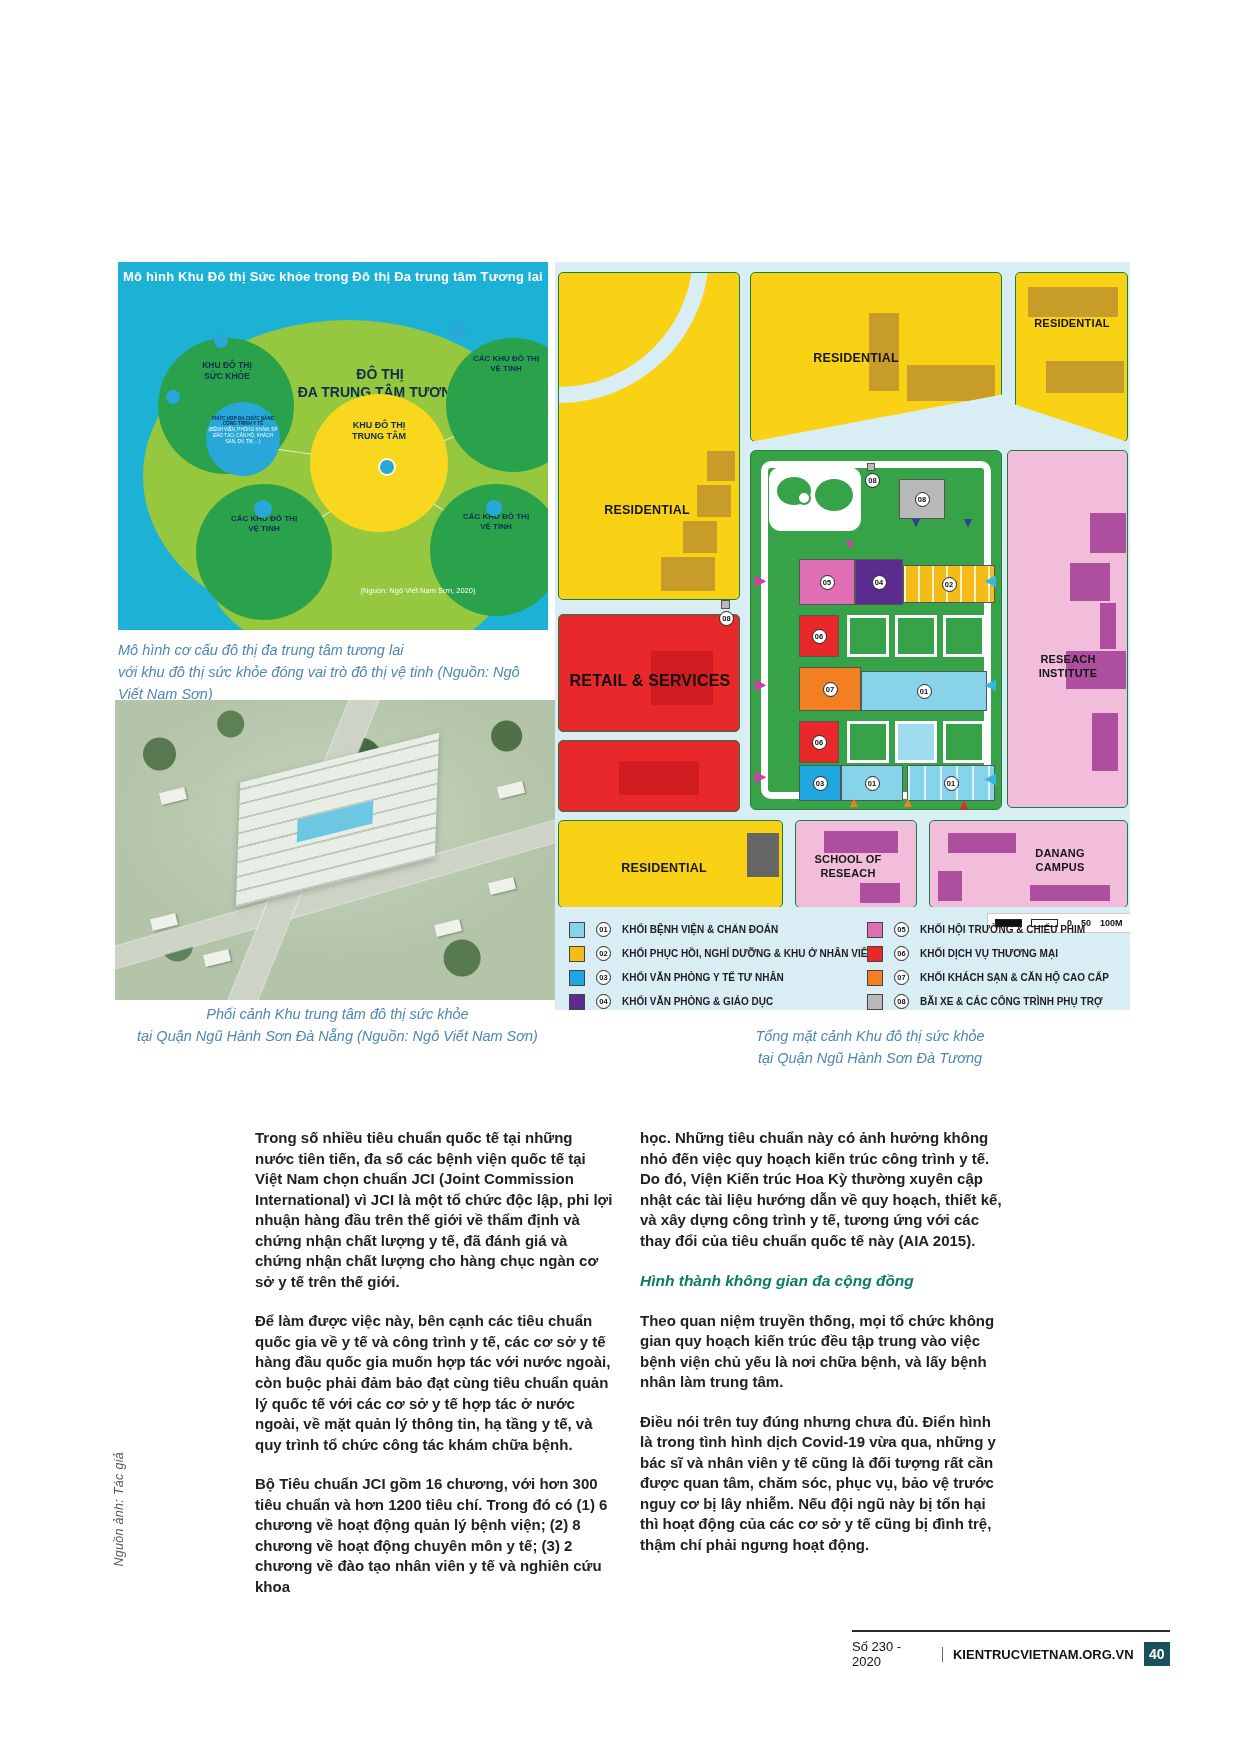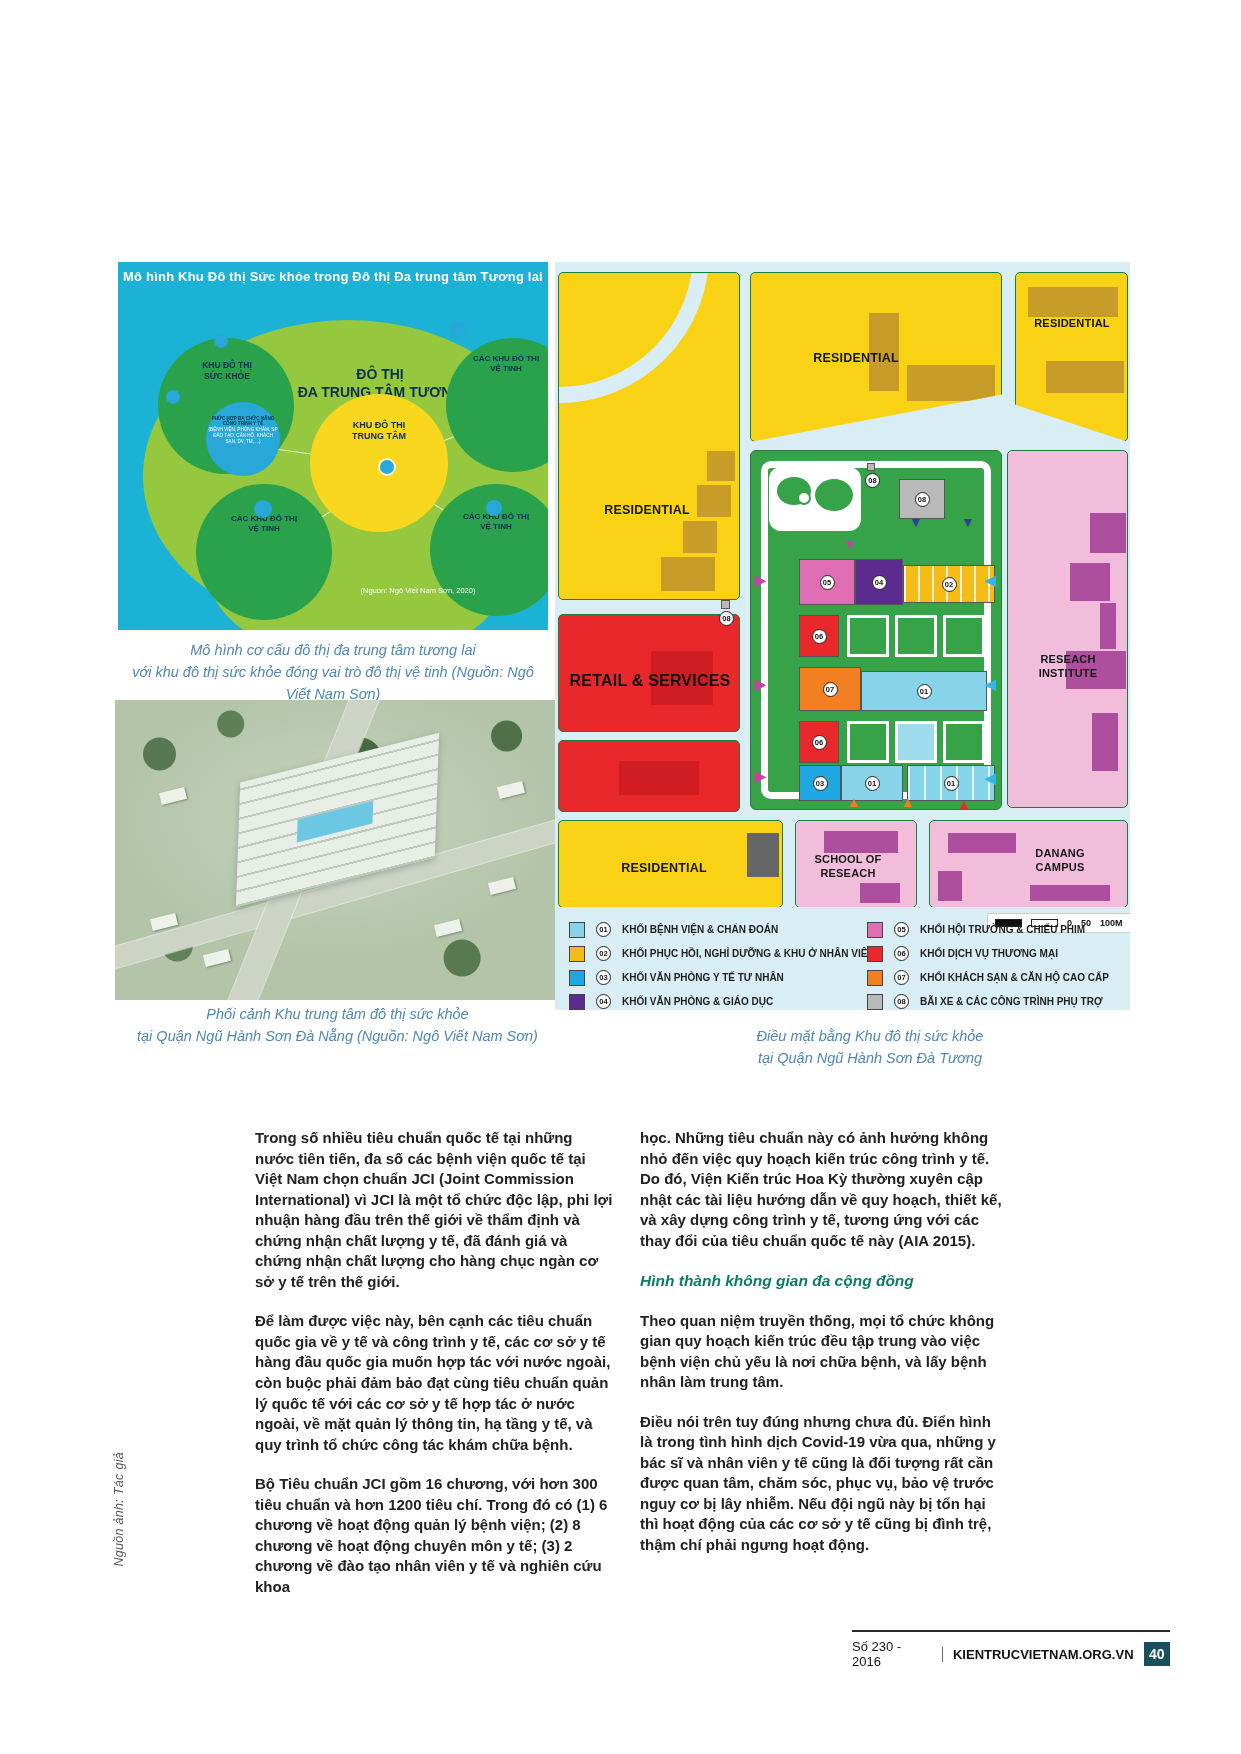--- a/index.html
+++ b/index.html
@@ -112,7 +112,7 @@
     <div class="dg-lbl" style="left:200px;top:324px;width:200px;font-size:7.5px;color:#fff;font-weight:normal">(Nguồn: Ngô Viết Nam Sơn, 2020)</div>
   </div>
 
-  <div class="cap" style="left:118px;top:640px;width:430px;text-align:center">
+  <div class="cap" style="left:118px;top:640px;width:430px;text-align:left">
     <span style="display:block">Mô hình cơ cấu đô thị đa trung tâm tương lai</span>
     <span style="display:block">với khu đô thị sức khỏe đóng vai trò đô thị vệ tinh (Nguồn: Ngô Viết Nam Sơn)</span>
   </div>

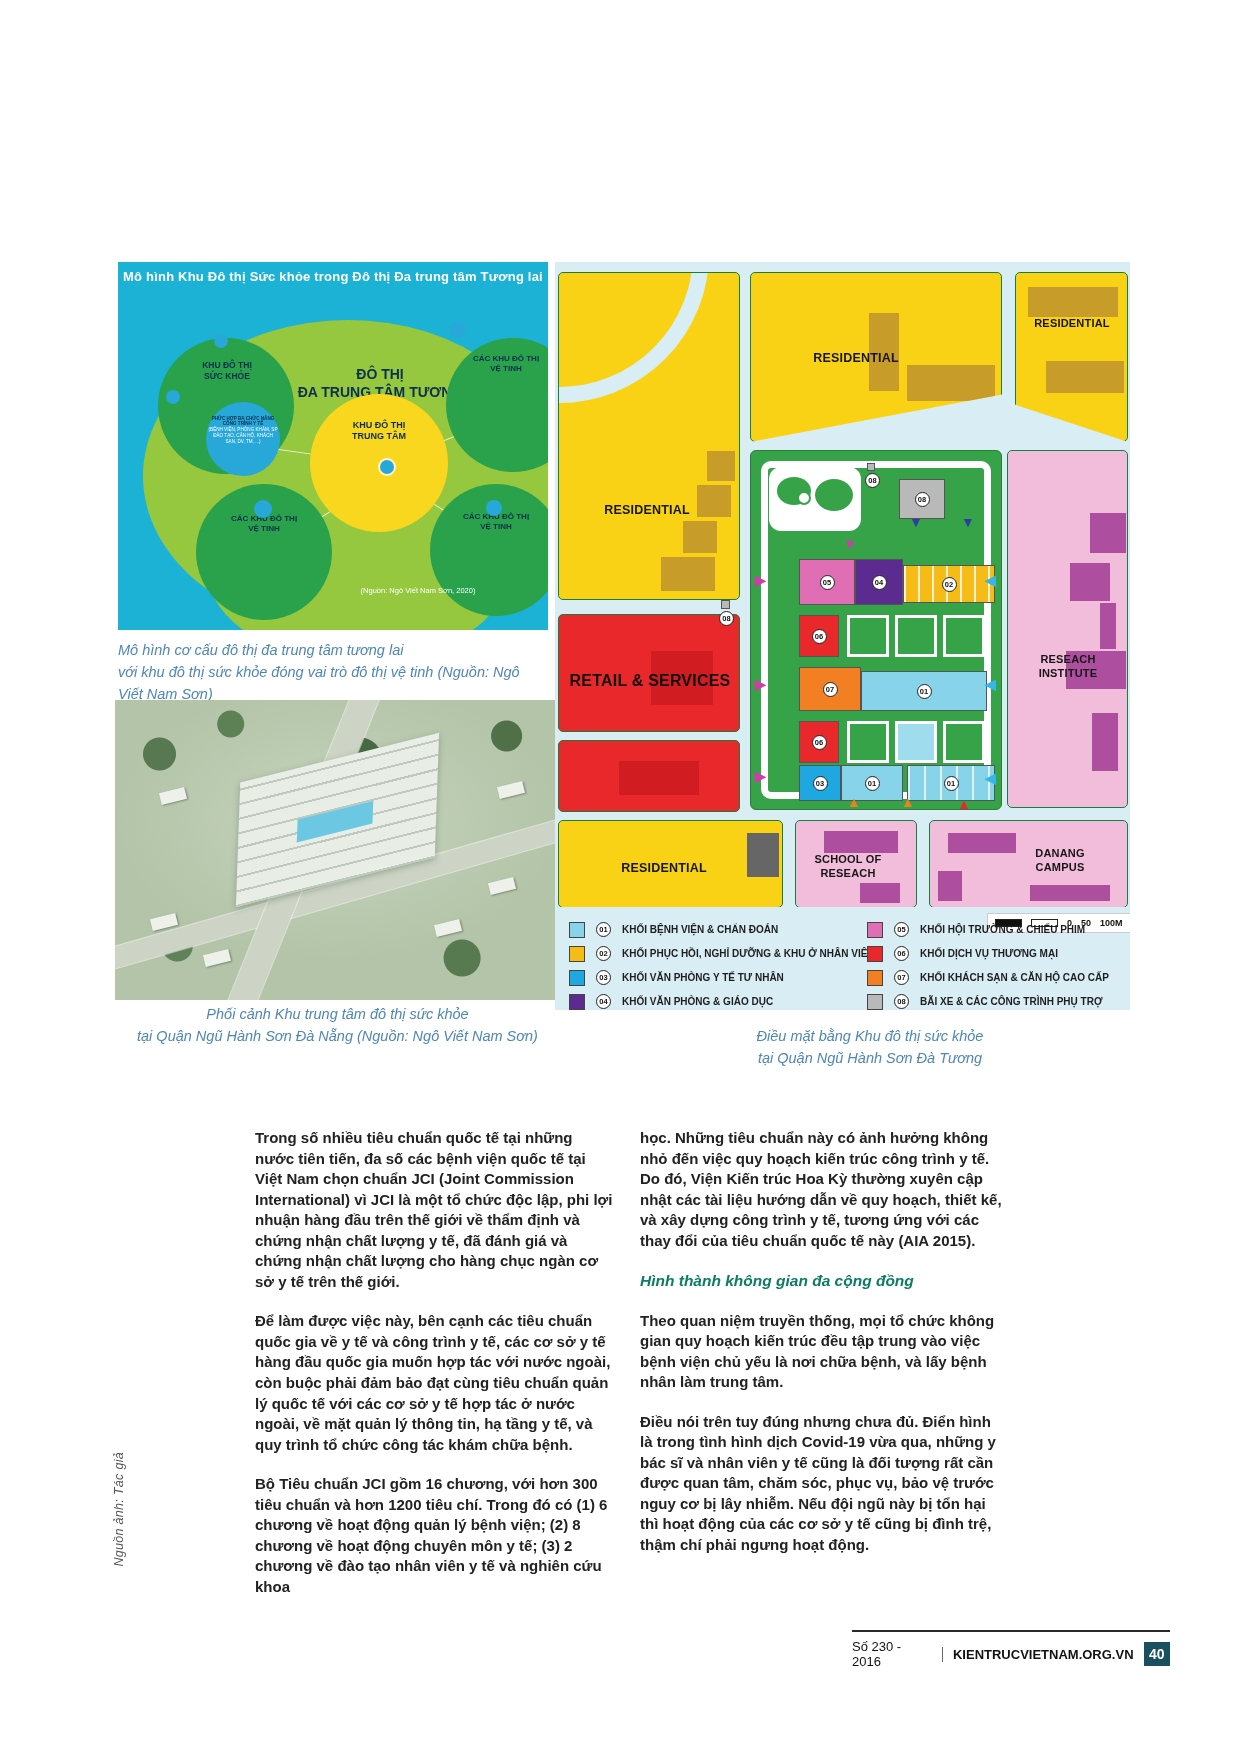--- a/index.html
+++ b/index.html
@@ -317,7 +317,7 @@
   </div>
 
   <div class="cap" style="left:705px;top:1026px;width:330px;text-align:center">
-    <span style="display:block">Điều mặt bằng Khu đô thị sức khỏe</span>
+    <span style="display:block">Tổng mặt cảnh Khu đô thị sức khỏe</span>
     <span style="display:block">tại Quận Ngũ Hành Sơn Đà Tương</span>
   </div>
 

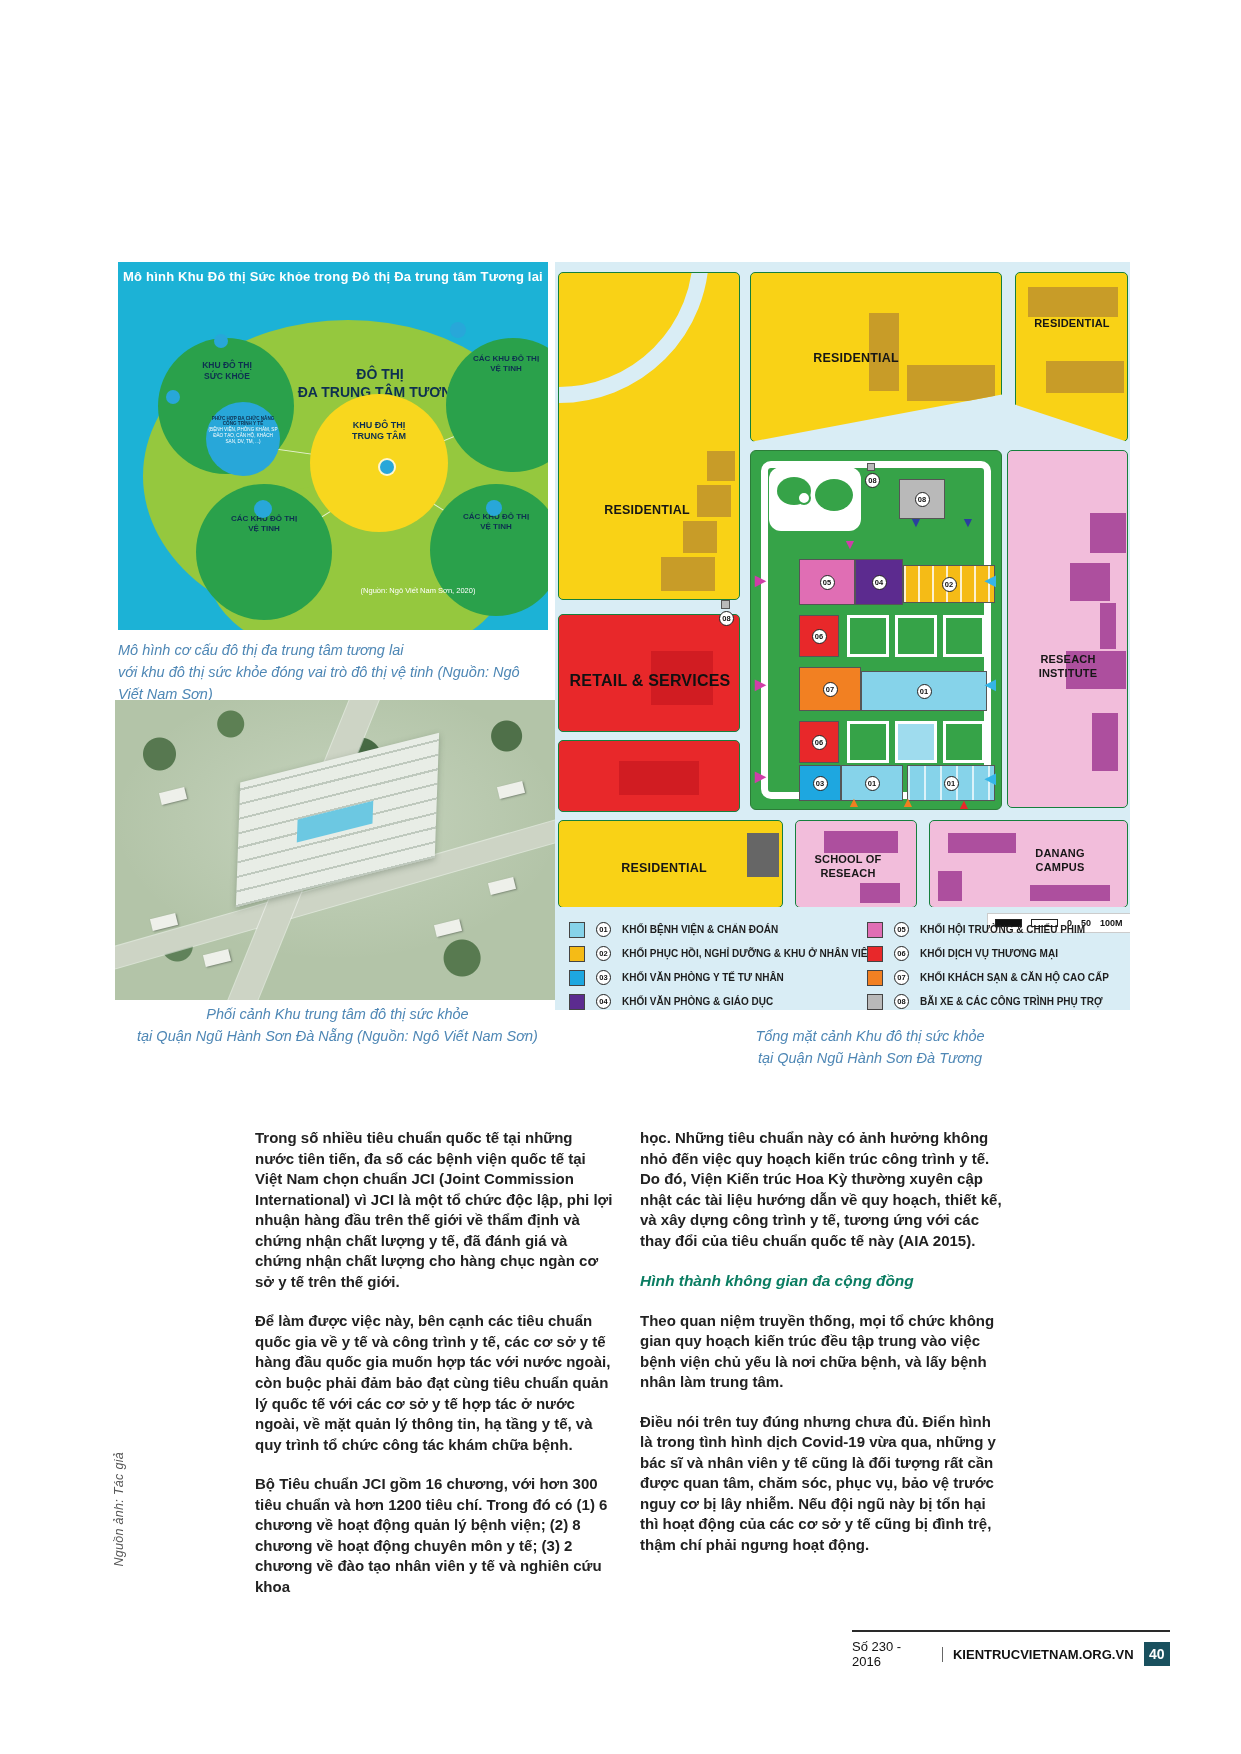--- a/index.html
+++ b/index.html
@@ -337,7 +337,7 @@
   <div class="credit">Nguồn ảnh: Tác giả</div>
 
   <div class="footer">
-    <span class="f-issue">Số 230 - 2016</span>
+    <span class="f-issue">Số 230 - 2020</span>
     <span class="f-div"></span>
     <span class="f-site">KIENTRUCVIETNAM.ORG.VN</span>
     <span class="f-page">40</span>

